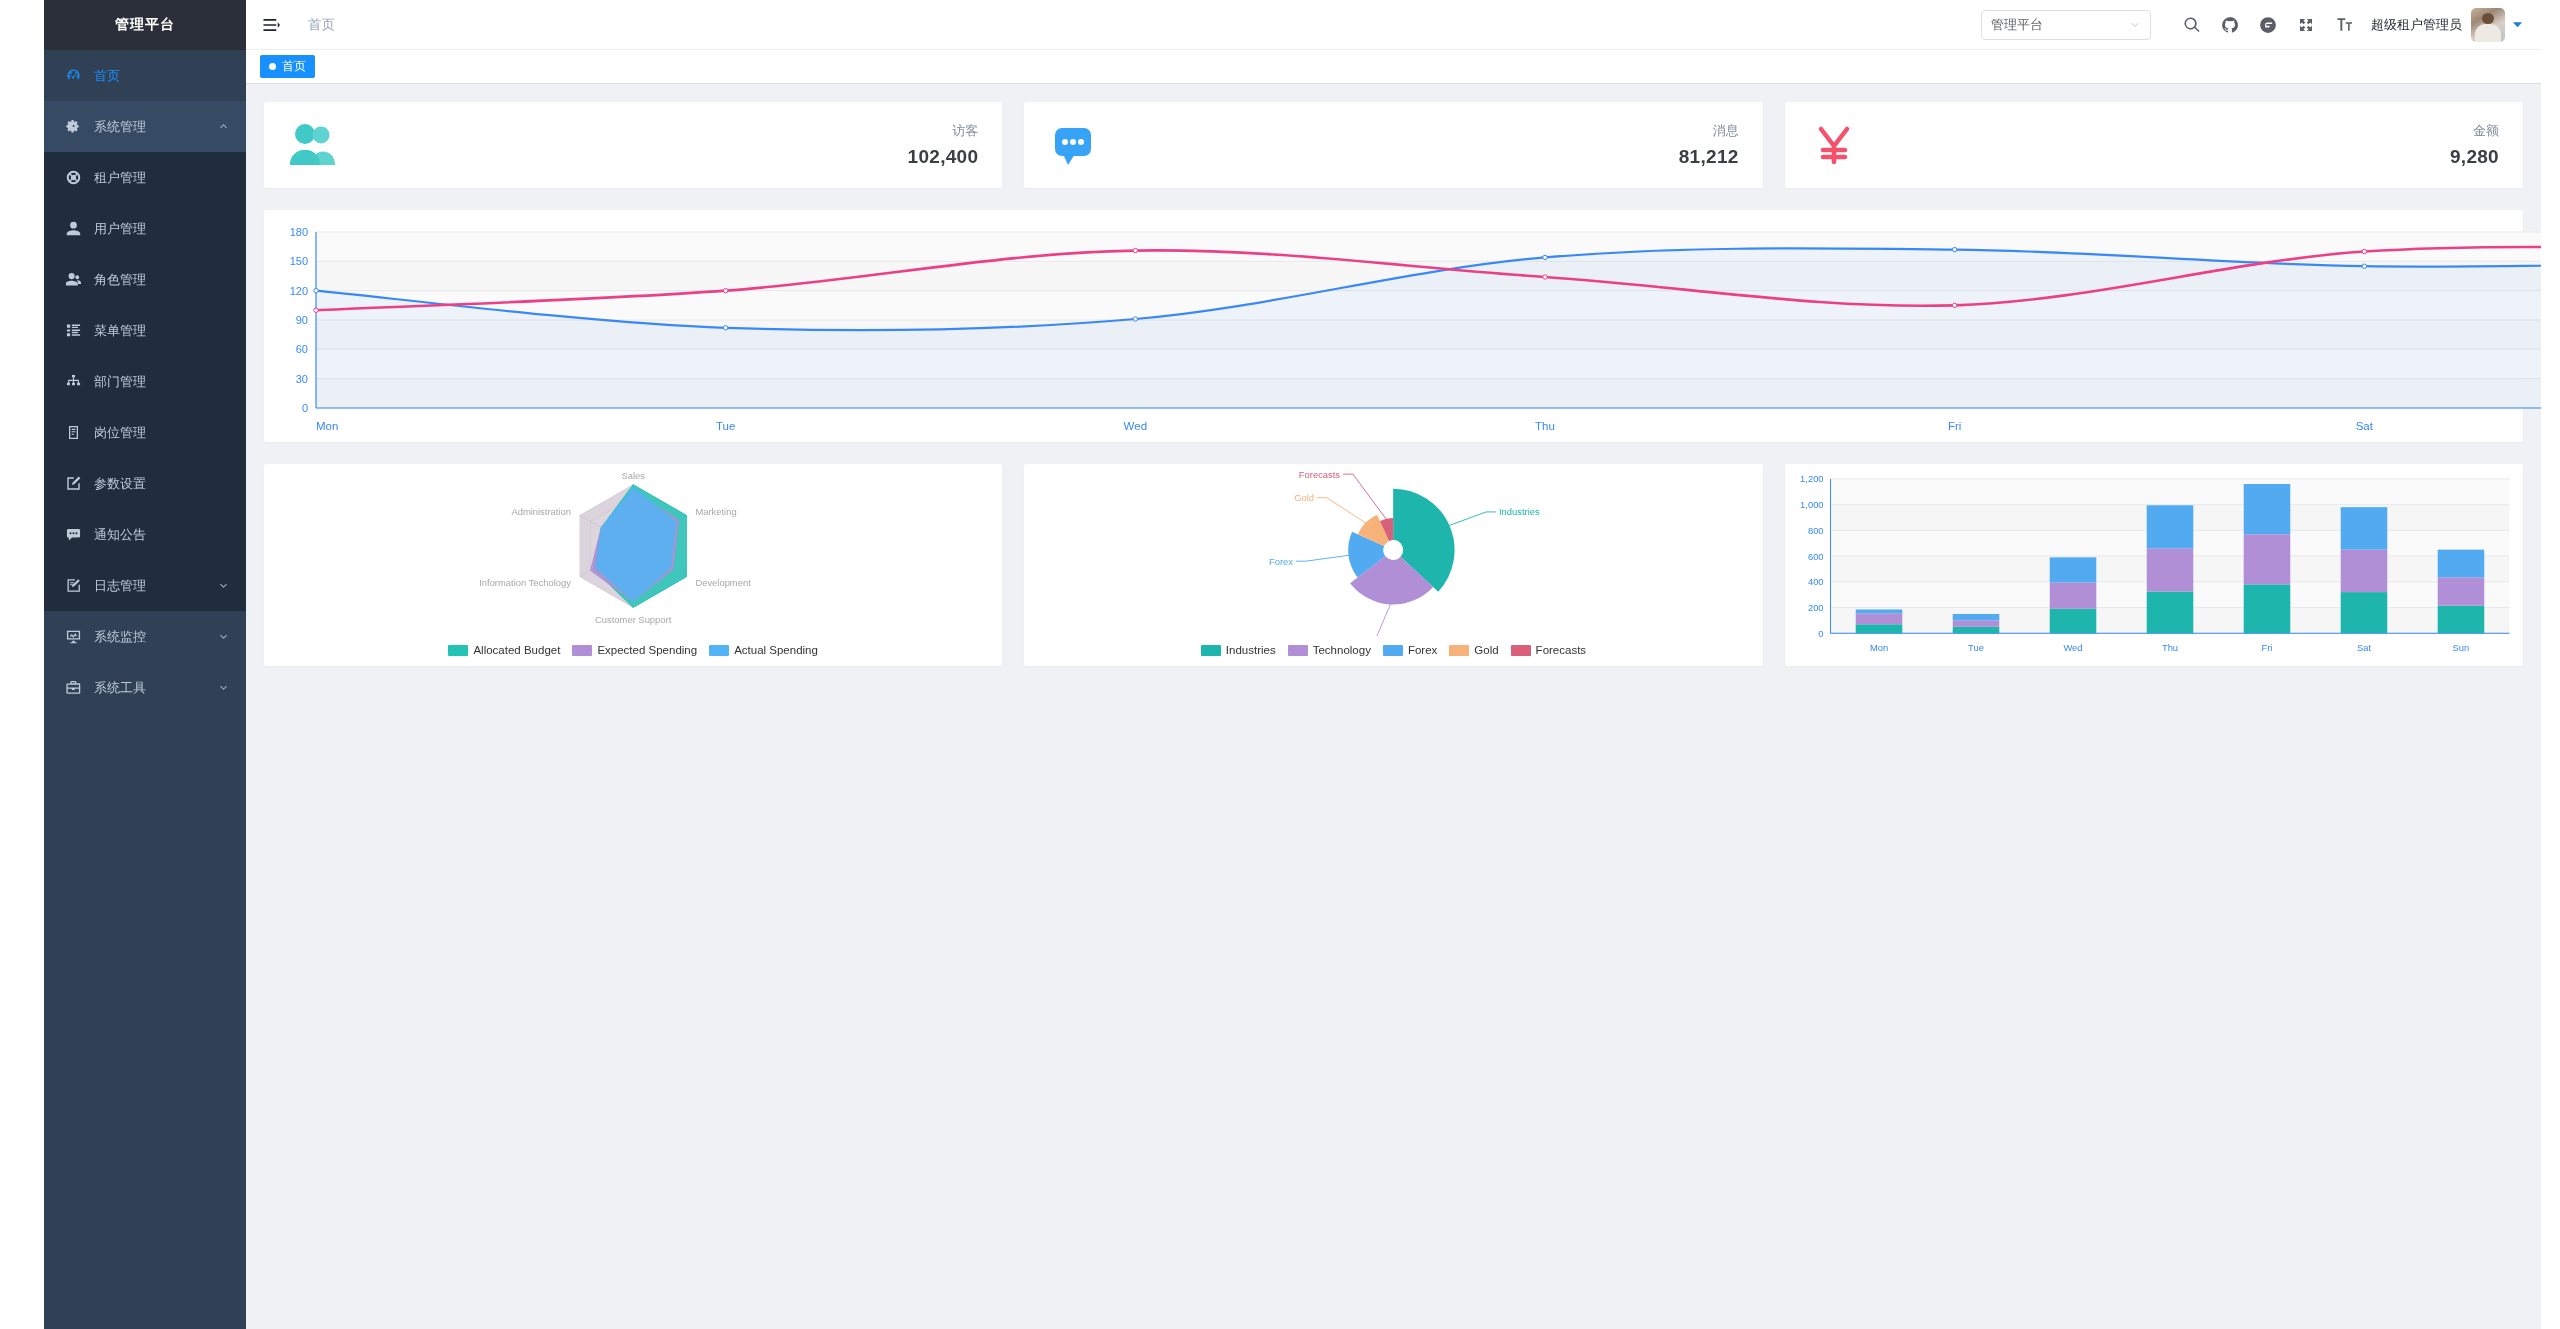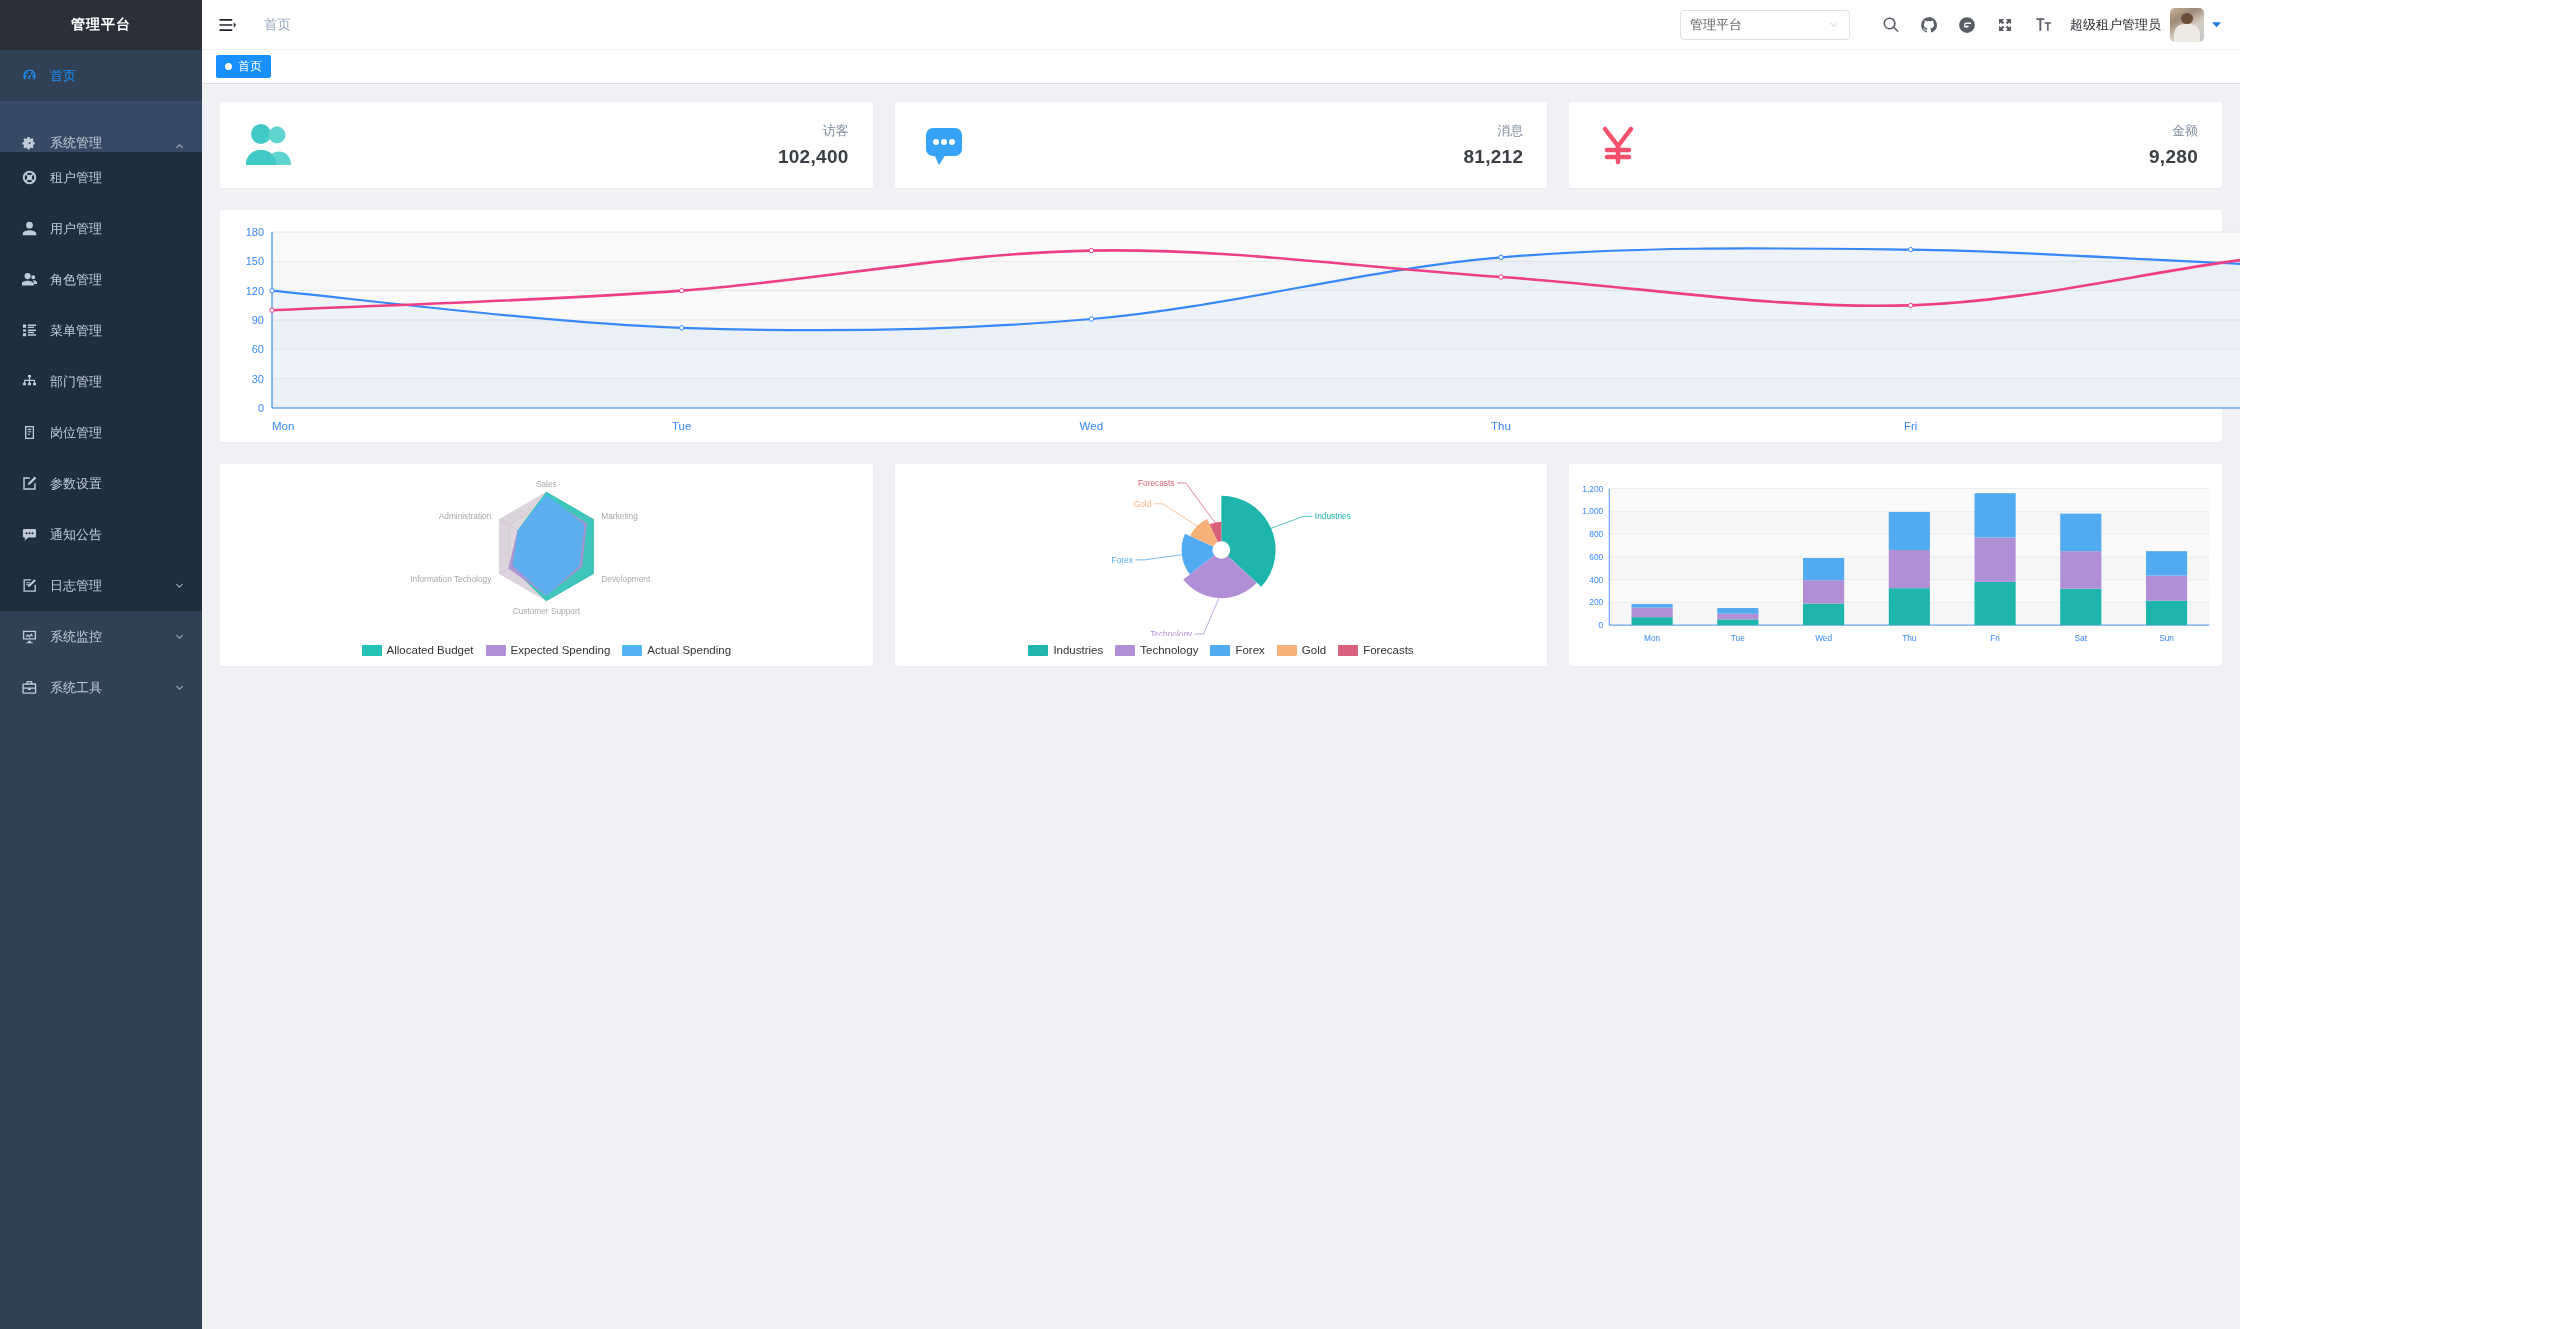--- a/index.html
+++ b/index.html
@@ -8,7 +8,7 @@
     font-family: "Liberation Sans", "DejaVu Sans", sans-serif;
     background: #ffffff; overflow: hidden;
   }
-  .app { display: flex; width: 2240px; height: 1329px; }
+  .app { display: flex; width: 2497px; height: 1329px; margin-left: 44px; }
 
   
   .sidebar {

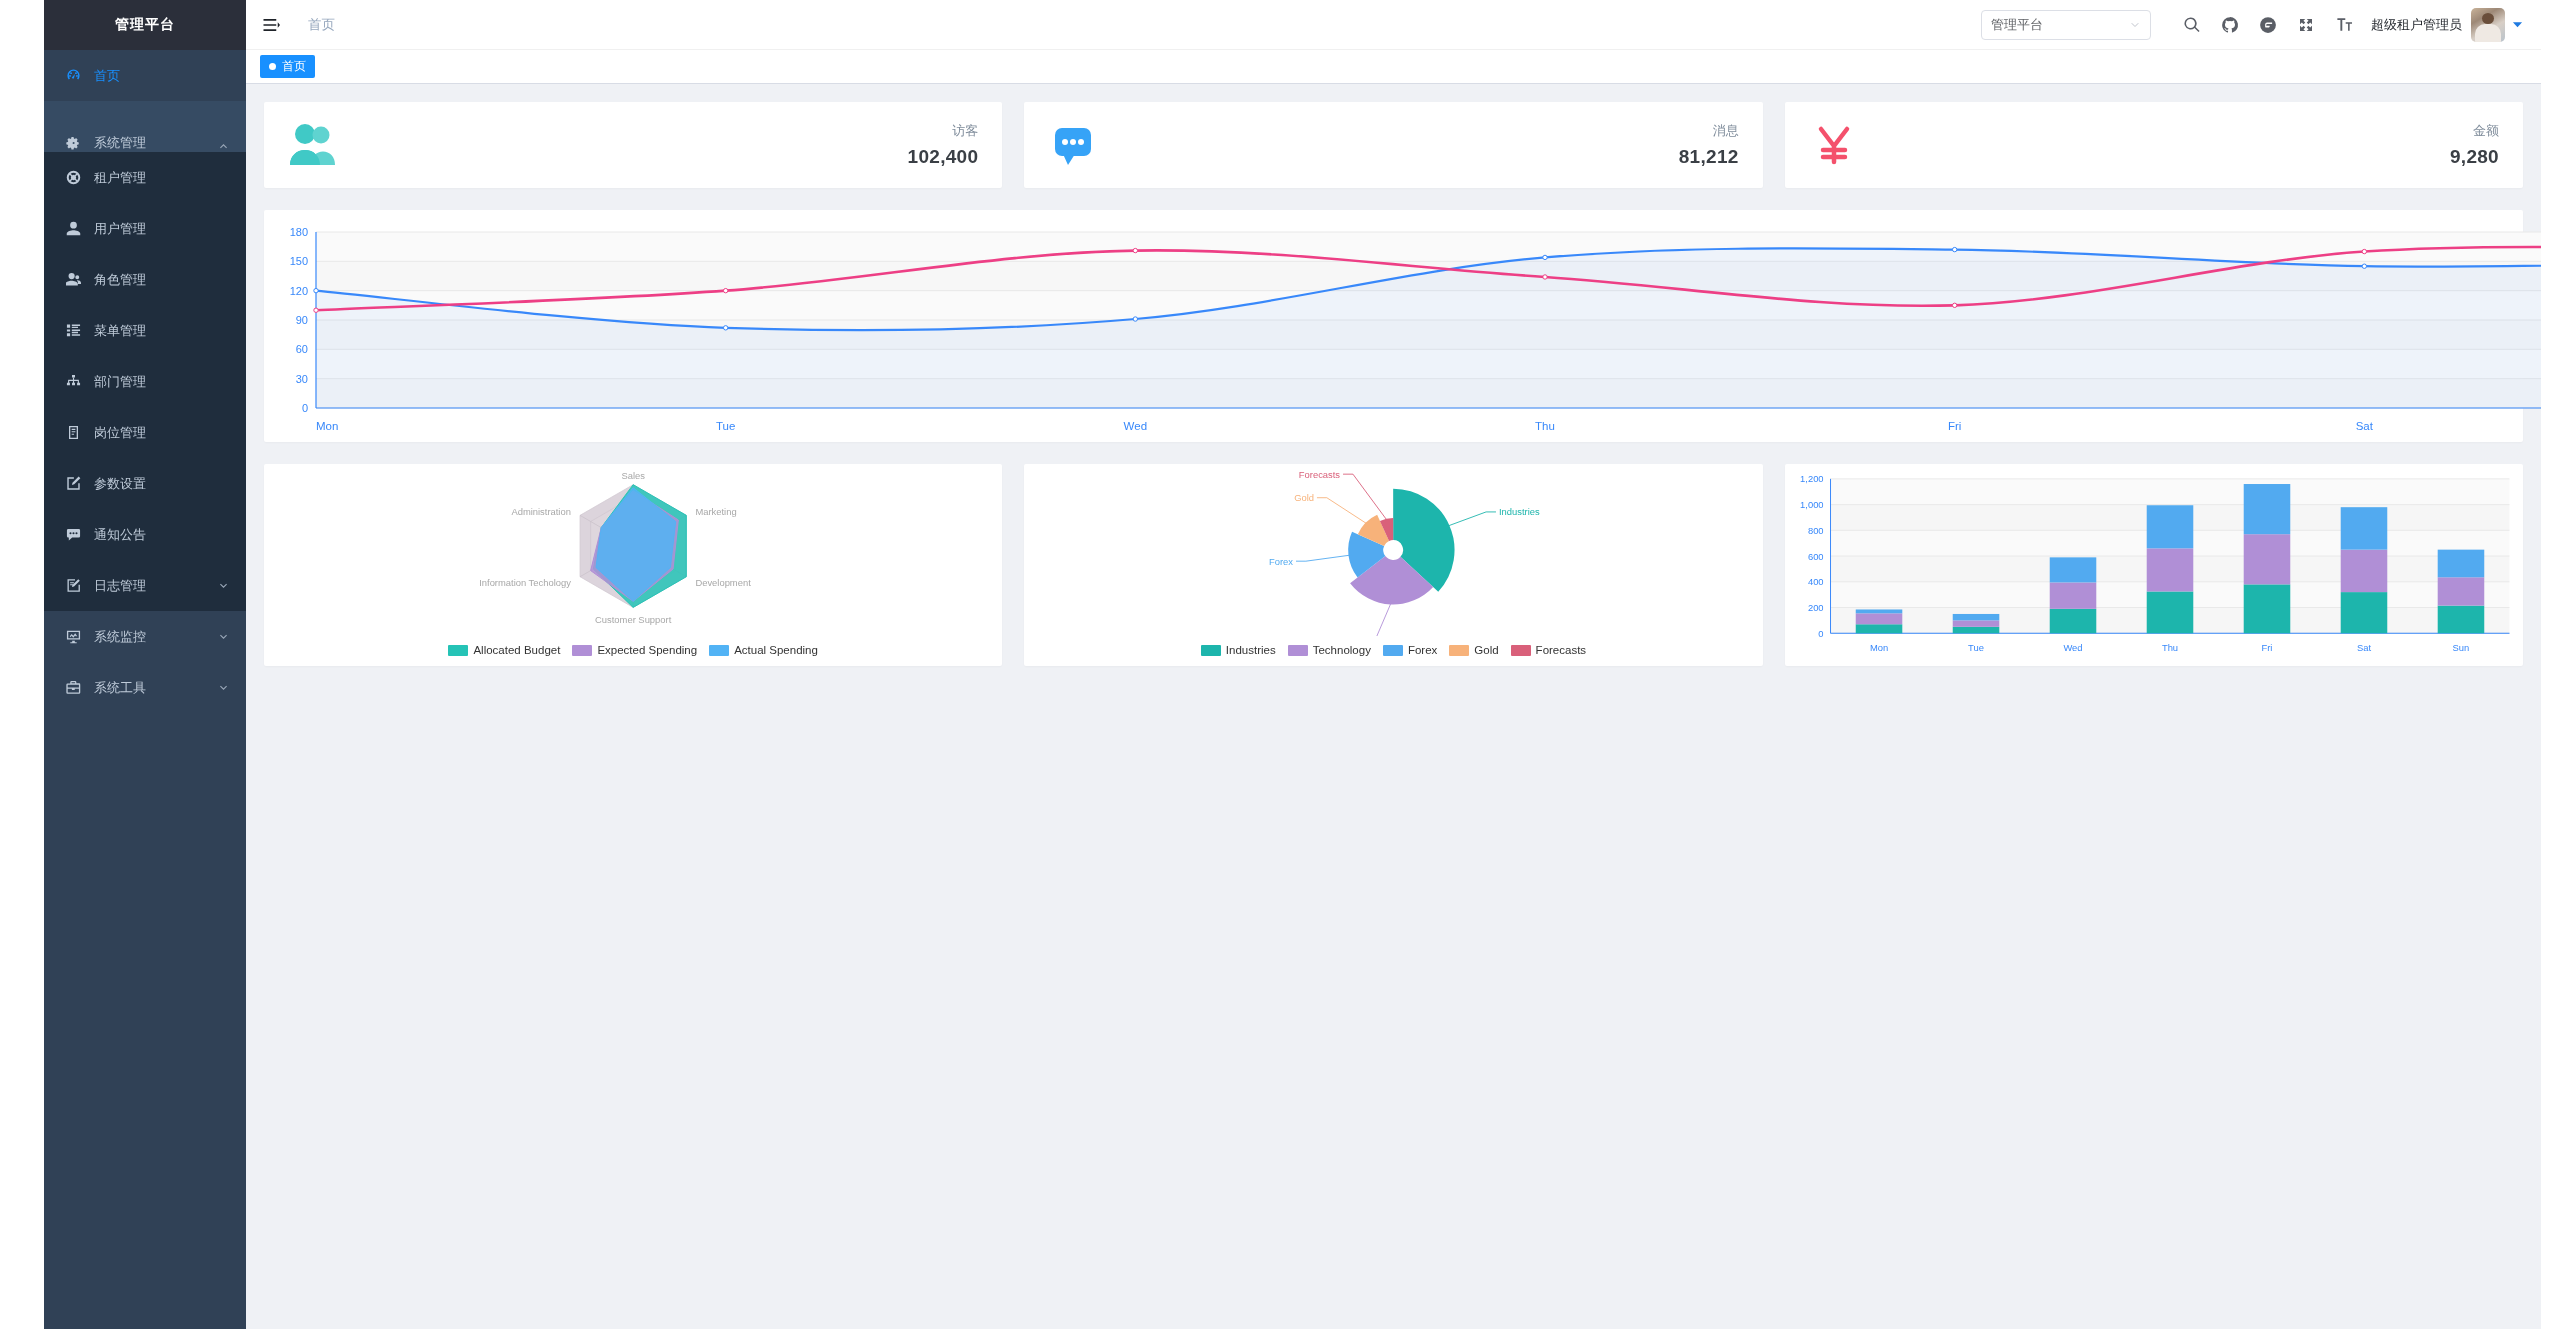--- a/index.html
+++ b/index.html
@@ -27,7 +27,7 @@
     position: relative; cursor: pointer;
   }
   .sb-item.lvl1 { background: #304156; }
-  .sb-item.lvl1.open { background: #364b63; align-items: flex-end; }
+  .sb-item.lvl1.open { background: #364b63; }
   .sb-item.active { color: #1890ff; }
   .sb-item.sub { background: #1f2d3d; font-size: 13px; }
   .sb-ico {

